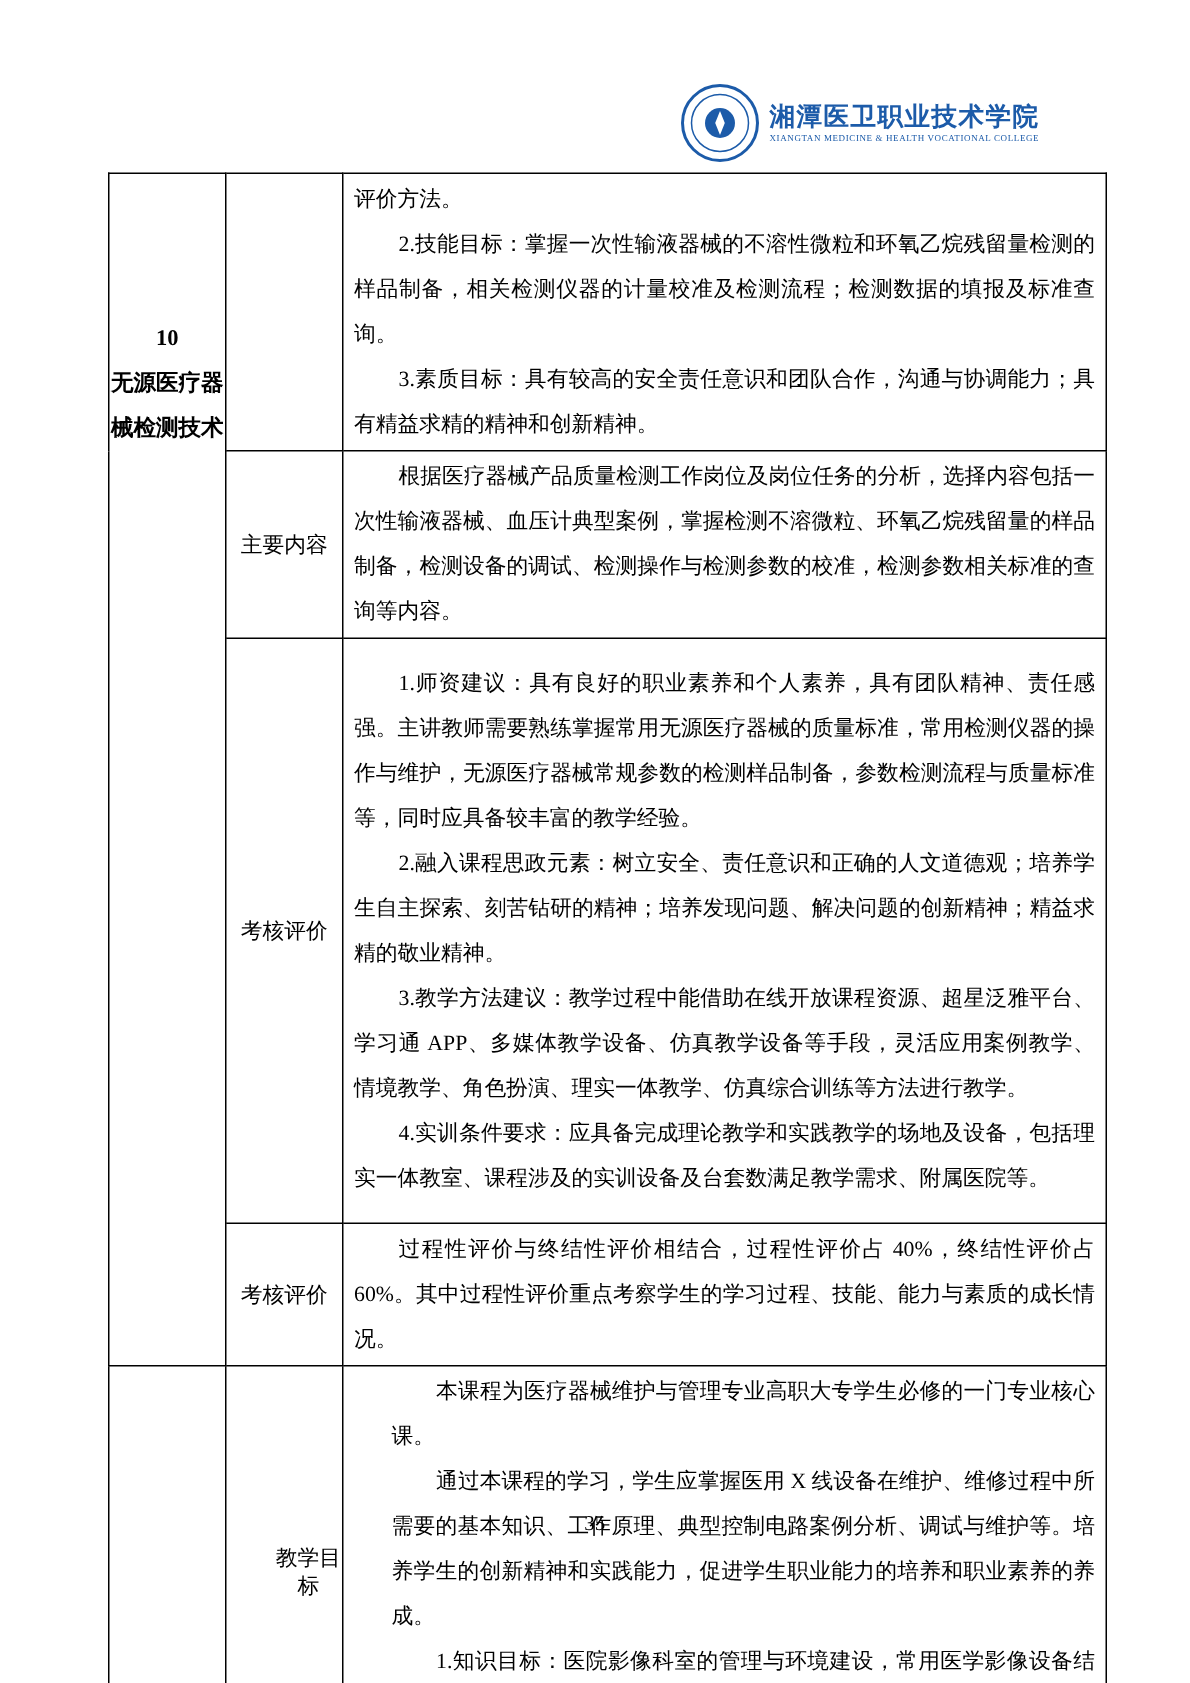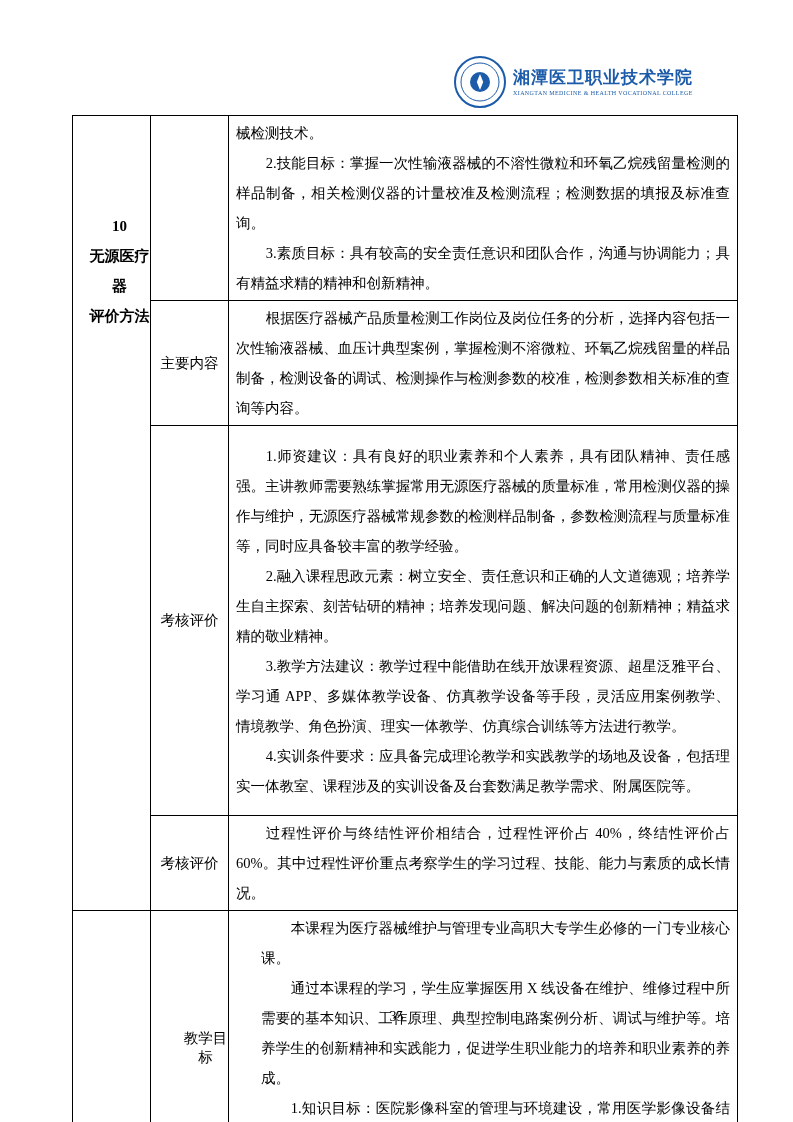--- a/index.html
+++ b/index.html
@@ -86,7 +86,7 @@
       </td>
       <td class="label-cell"></td>
       <td class="content-cell">
-        <p class="no-indent">械检测技术。</p>
+        <p class="no-indent">评价方法。</p>
         <p>2.技能目标：掌握一次性输液器械的不溶性微粒和环氧乙烷残留量检测的样品制备，相关检测仪器的计量校准及检测流程；检测数据的填报及标准查询。</p>
         <p>3.素质目标：具有较高的安全责任意识和团队合作，沟通与协调能力；具有精益求精的精神和创新精神。</p>
       </td>

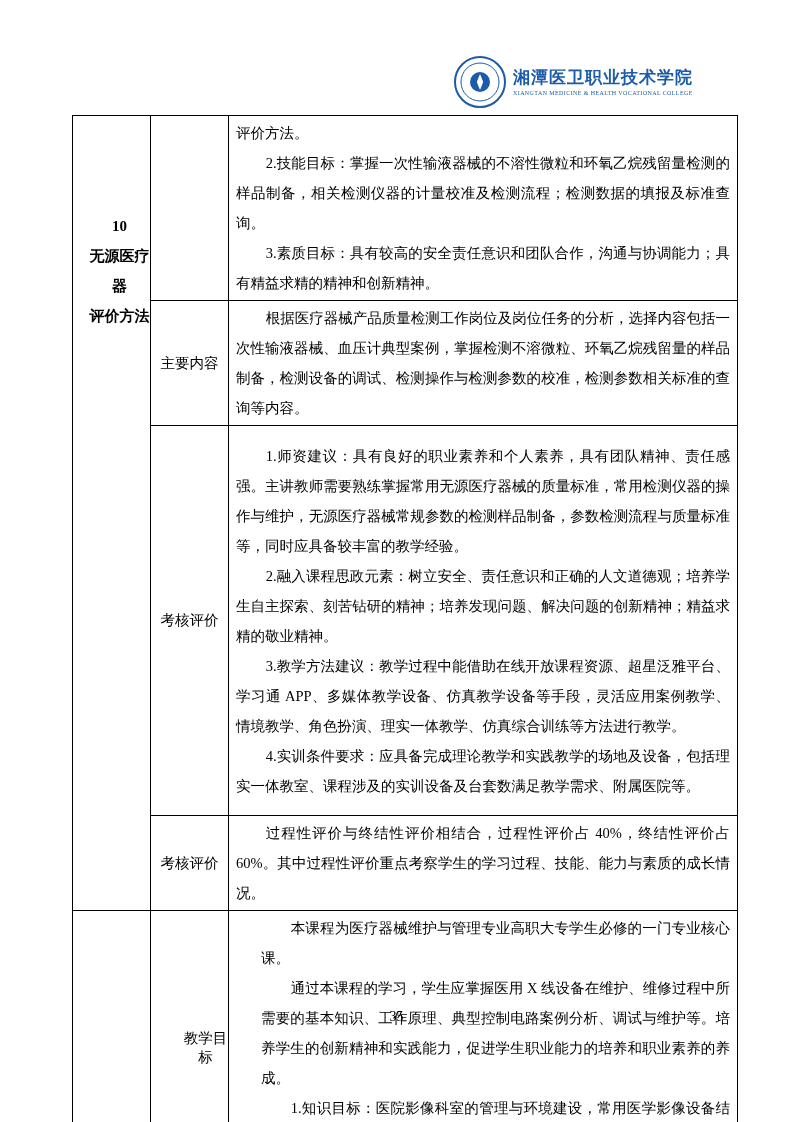--- a/index.html
+++ b/index.html
@@ -31,7 +31,7 @@
 
   .course-cell {
     vertical-align:top; padding-top:95px; text-align:center;
-    font-weight:bold; font-size:15px; line-height:30px;padding-left:16px;
+    font-weight:bold; font-size:15px; line-height:30px;
   }
   .label-cell { text-align:center; font-size:14.5px; }
   .content-cell {

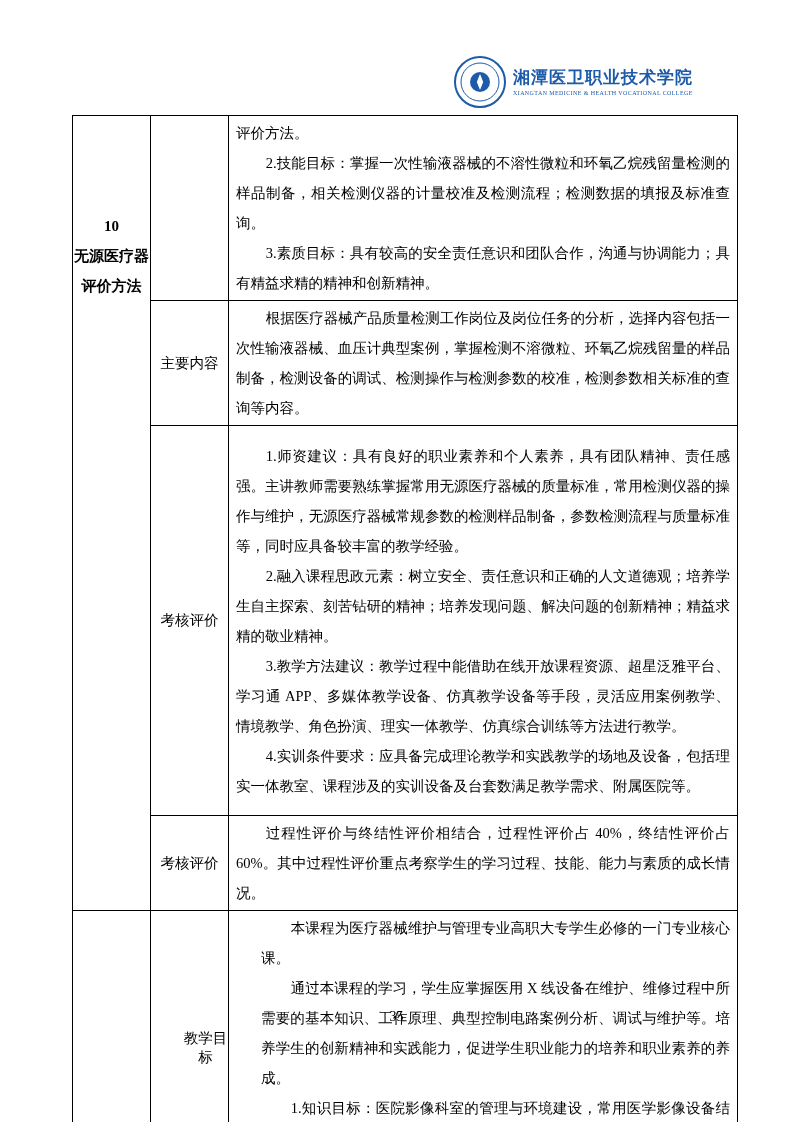--- a/index.html
+++ b/index.html
@@ -82,7 +82,7 @@
       <td class="course-cell" rowspan="4">
         <div>10</div>
         <div>无源医疗器</div>
-        <div>评价方法</div>
+        <div>械检测技术</div>
       </td>
       <td class="label-cell"></td>
       <td class="content-cell">

